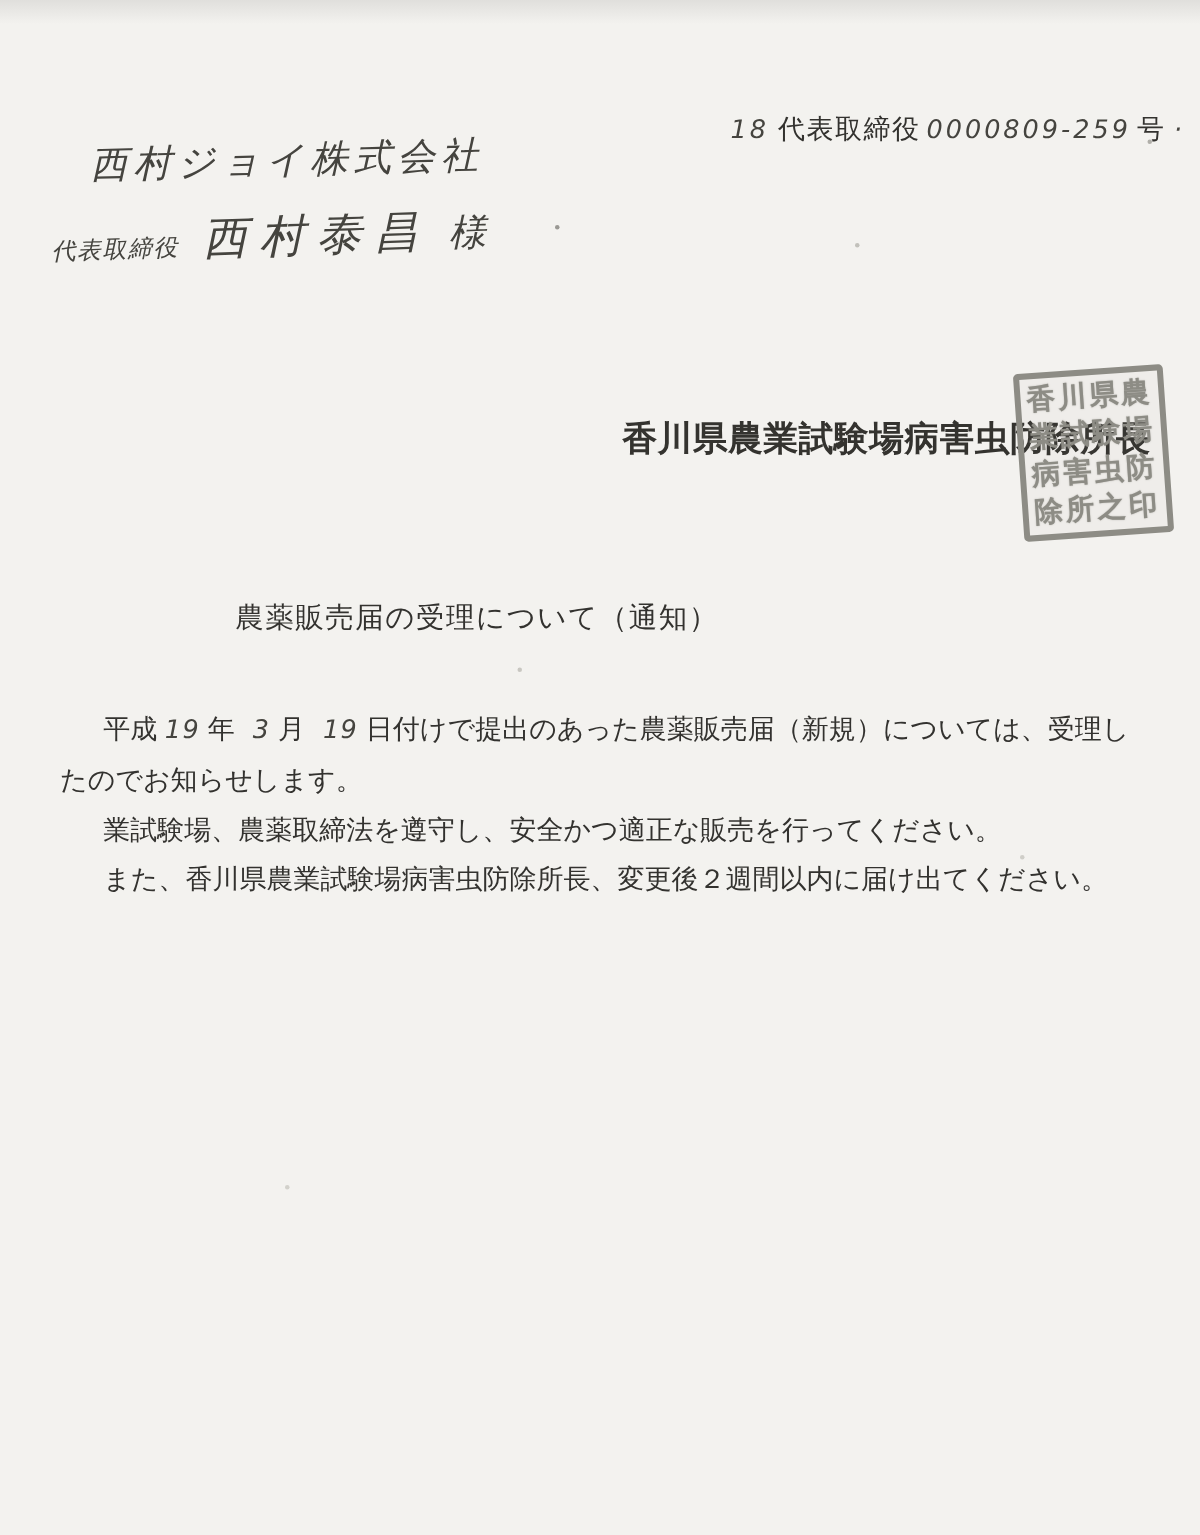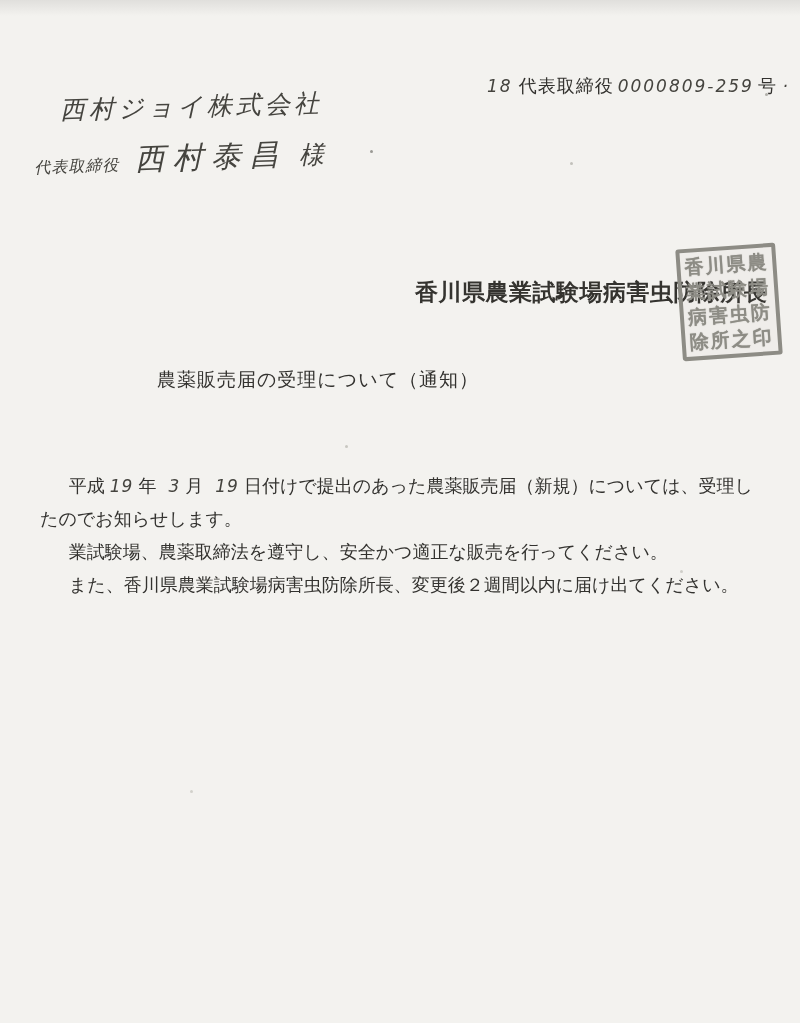--- a/index.html
+++ b/index.html
@@ -91,7 +91,7 @@
   }
 
   .subject-line {
-    position:absolute; top:367px; left:0; width:636px;
+    position:absolute; top:399px; left:0; width:636px;
     text-align:center; font-size:19px; letter-spacing:1px;
     color:#33322f;
   }

